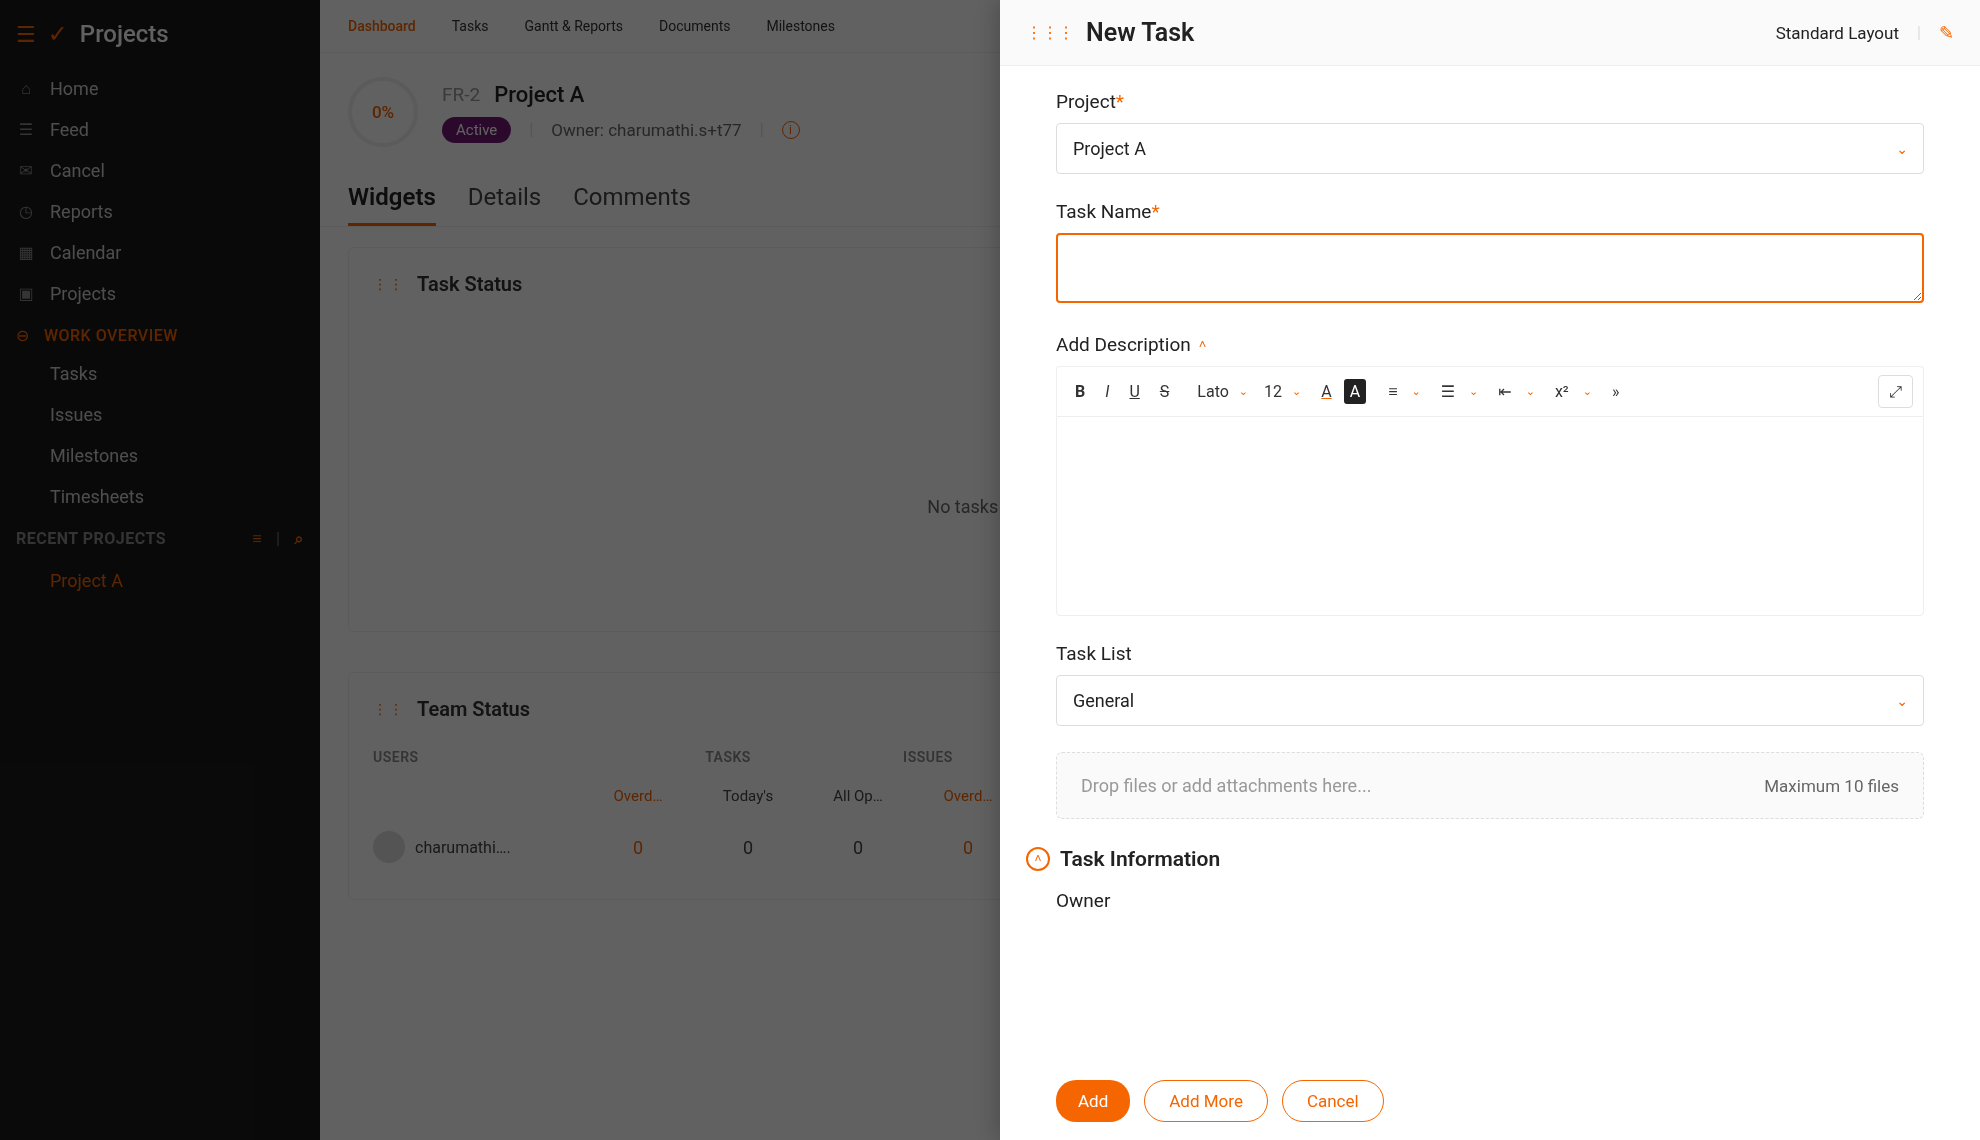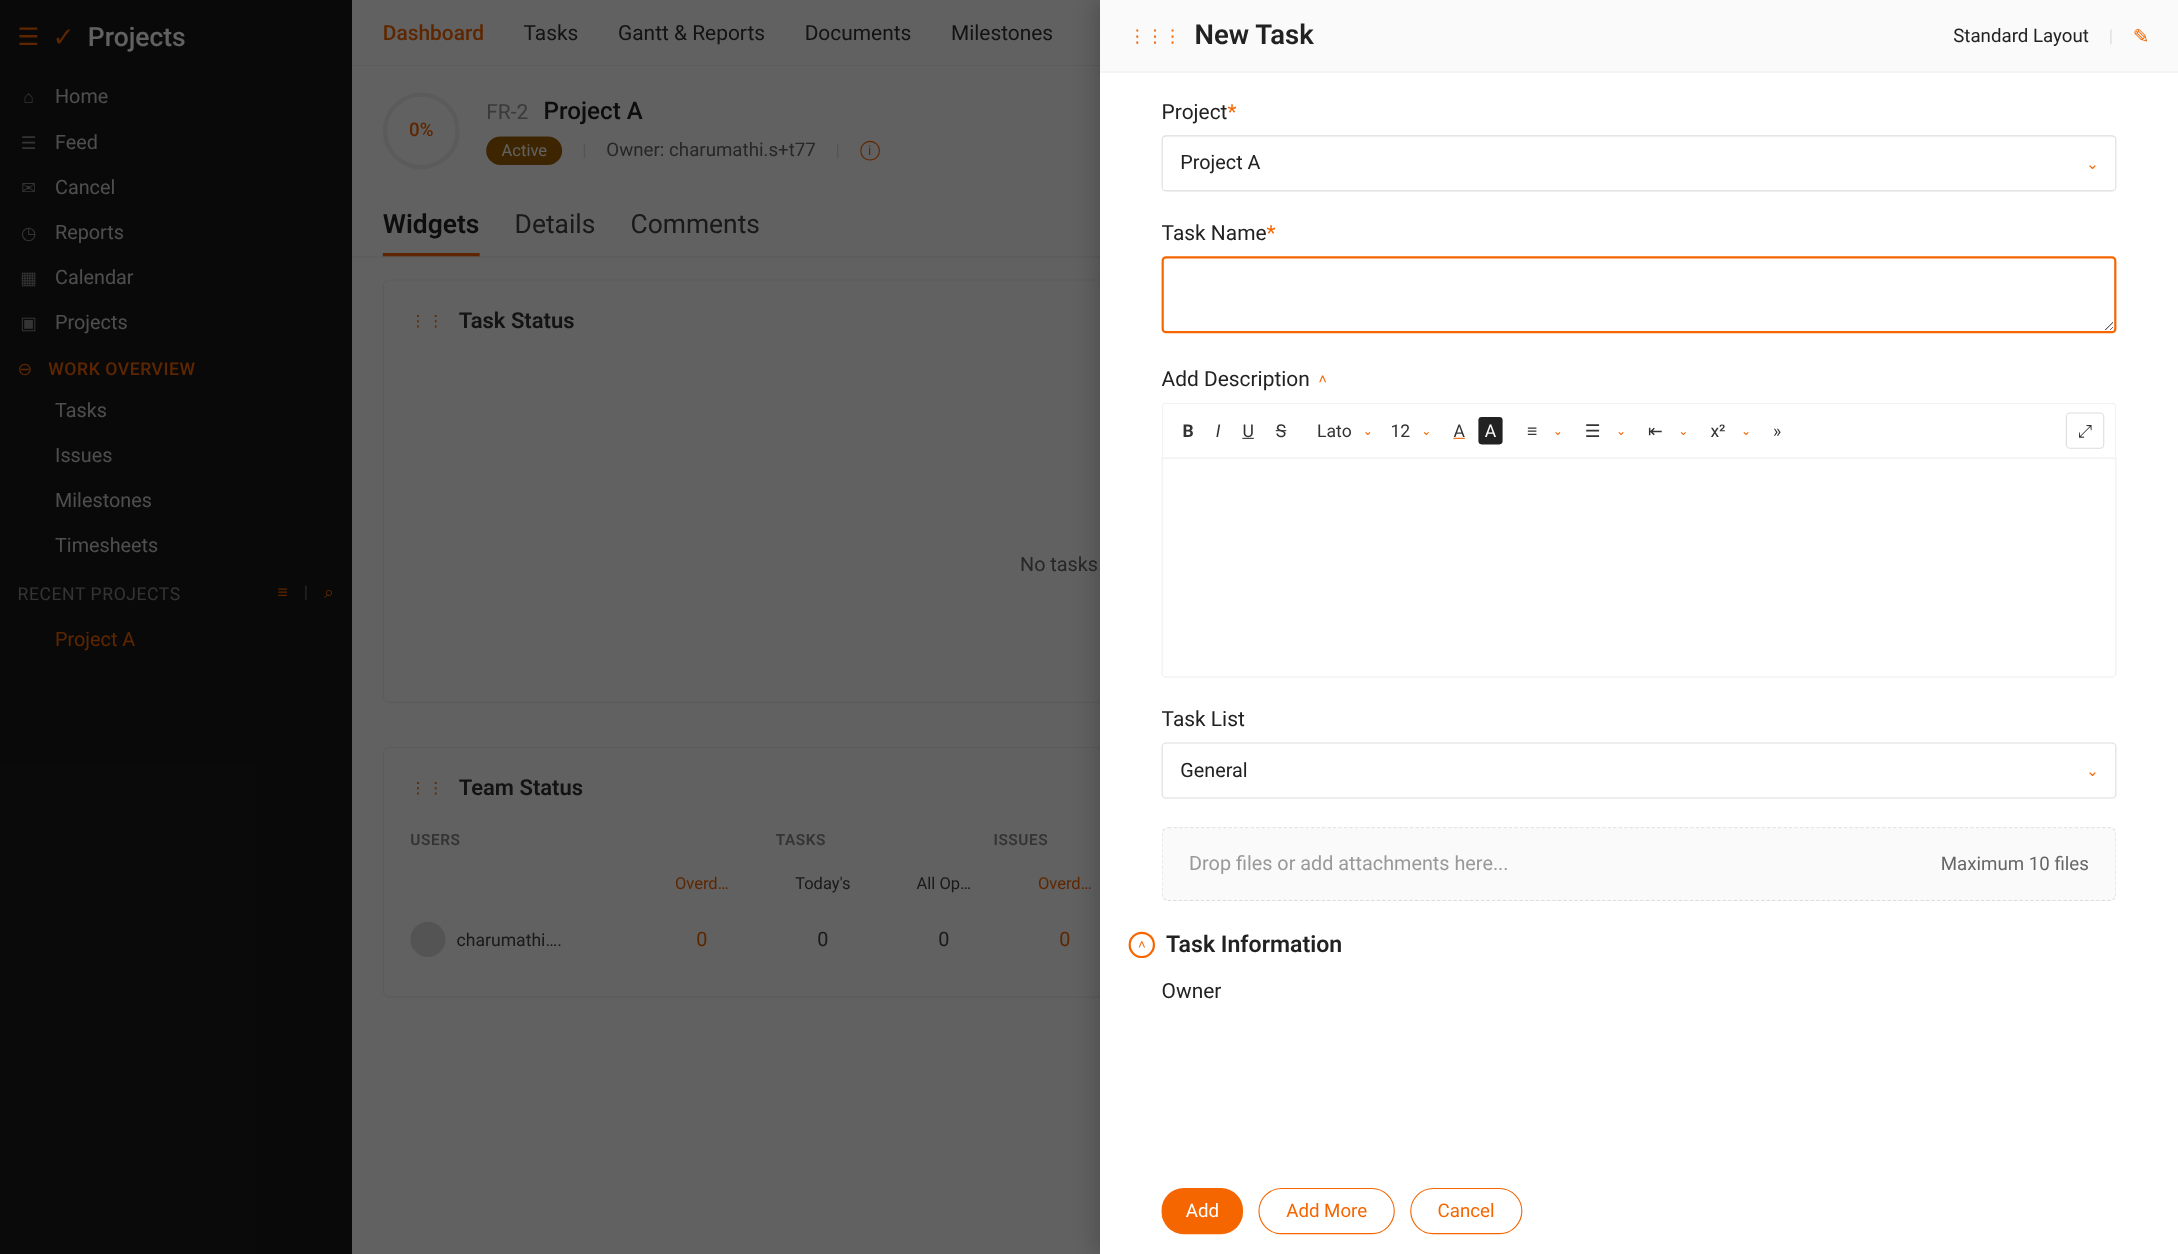--- a/index.html
+++ b/index.html
@@ -20,7 +20,7 @@
 .recent-project{padding:10px 16px 10px 50px;color:#f56500;font-size:18px}
 .main{flex:1;background:#fff;display:flex;flex-direction:column}
 .top-tabs{display:flex;gap:36px;padding:18px 28px 0;border-bottom:1px solid #eee}
-.top-tab{padding-bottom:18px;color:#333;font-size:19px;cursor:pointer}
+.top-tab{padding-bottom:18px;color:#333;font-size:14px;cursor:pointer}
 .top-tab.active{color:#f56500;font-weight:500}
 .project-header{display:flex;align-items:center;gap:24px;padding:24px 28px}
 .progress-circle{width:70px;height:70px;border:4px solid #eee;border-radius:50%;display:flex;align-items:center;justify-content:center;color:#f56500;font-size:17px;font-weight:500}

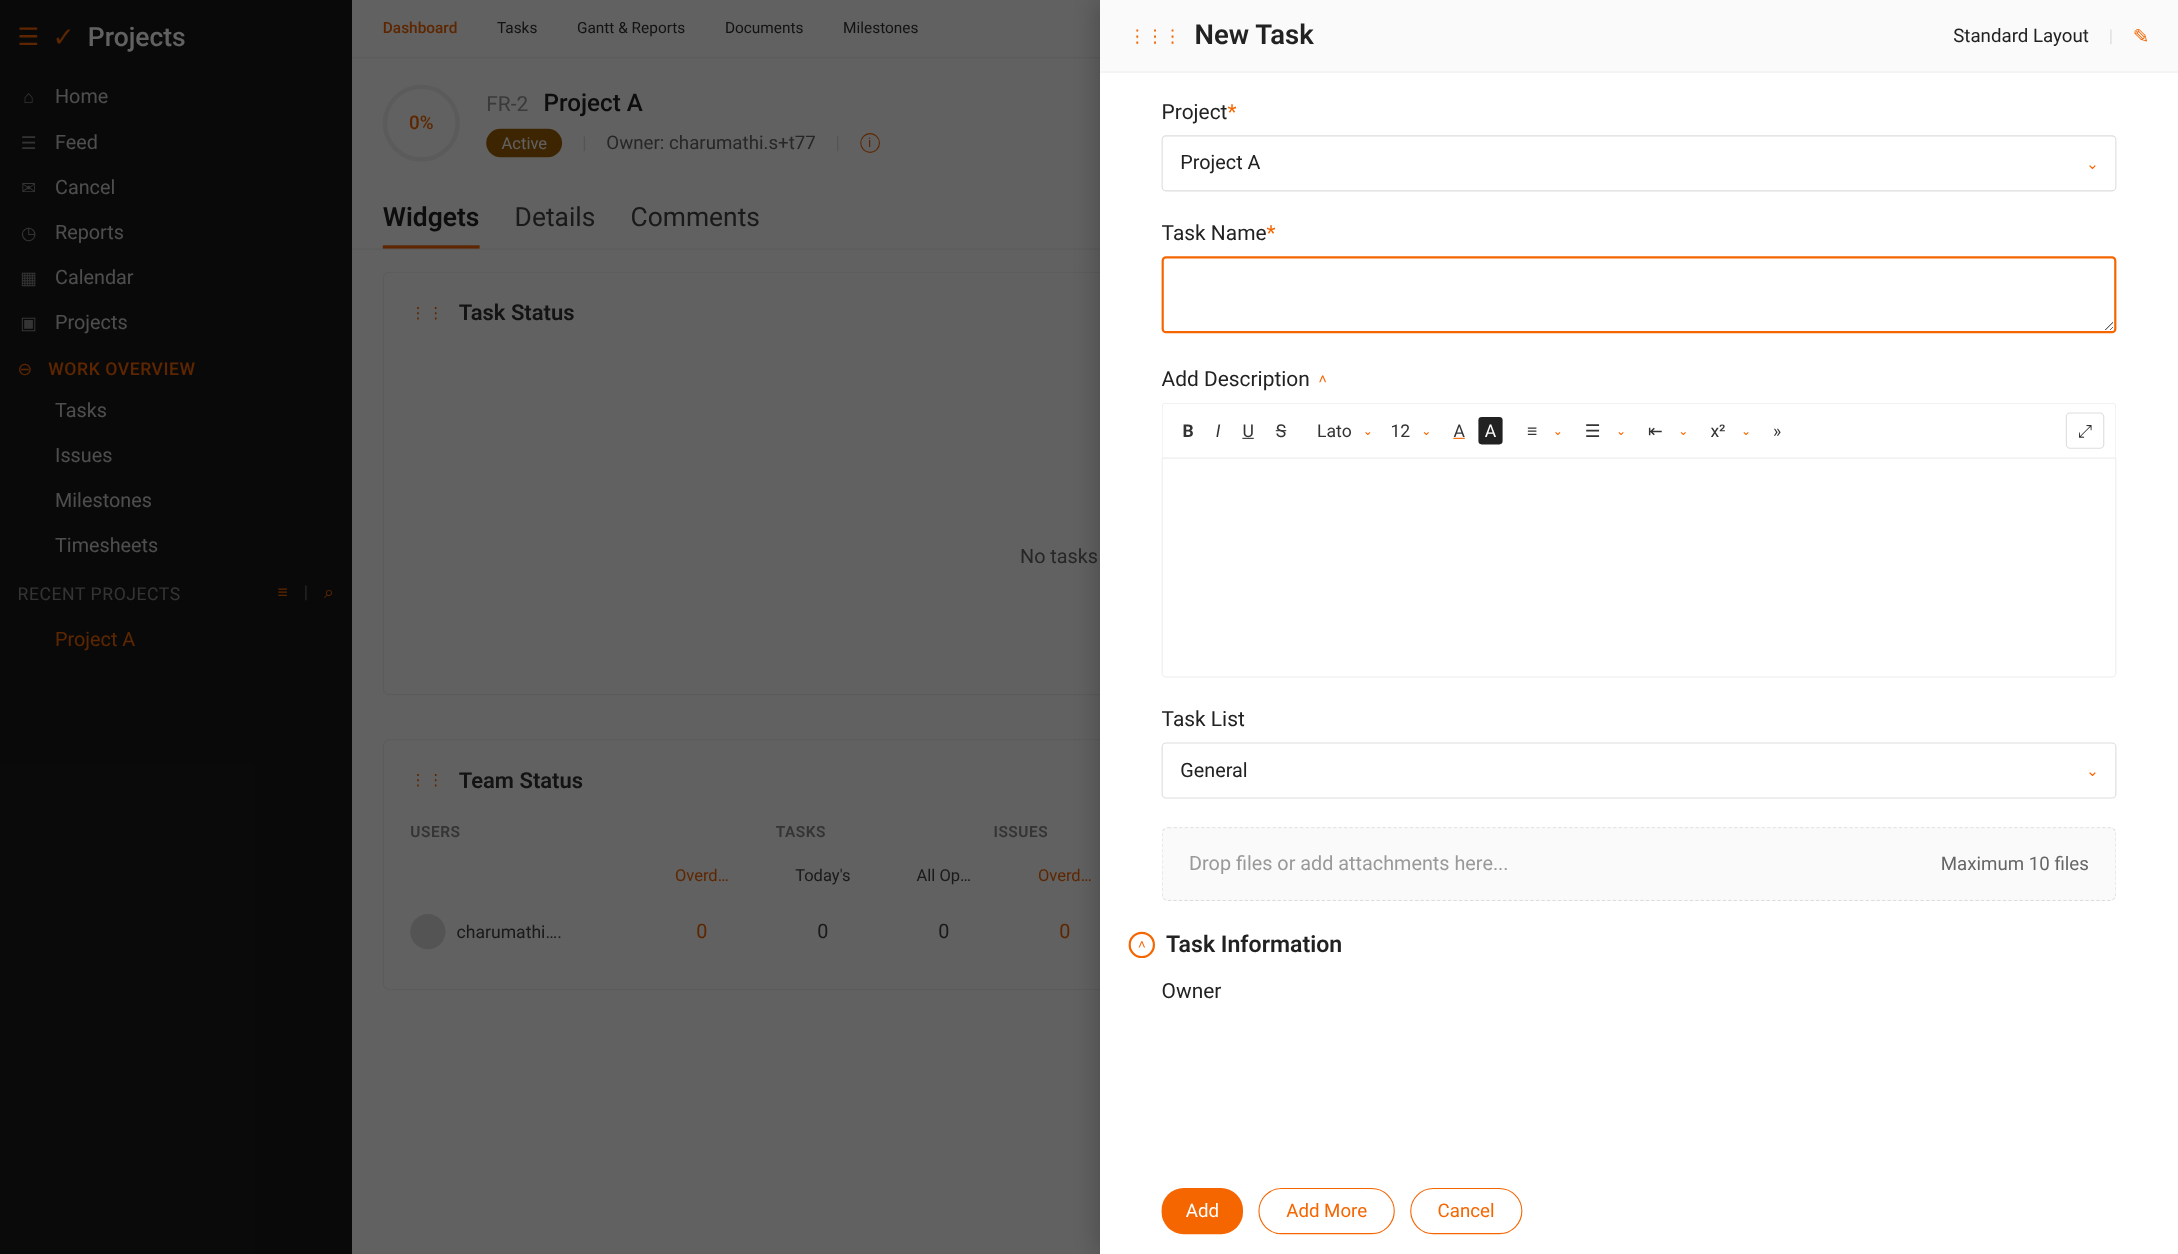--- a/index.html
+++ b/index.html
@@ -29,7 +29,7 @@
 .project-id{color:#999;font-size:19px}
 .project-name{color:#222;font-size:22px;font-weight:500}
 .project-sub-row{display:flex;align-items:center;gap:18px}
-.badge-active{background:#a16207;color:#fff;padding:4px 14px;border-radius:14px;font-size:15px}
+.badge-active{background:#701a75;color:#fff;padding:4px 14px;border-radius:14px;font-size:15px}
 .owner-text{color:#666;font-size:17px}
 .divider{color:#ddd}
 .info-icon{color:#f56500;border:1px solid #f56500;border-radius:50%;width:18px;height:18px;display:inline-flex;align-items:center;justify-content:center;font-size:12px}

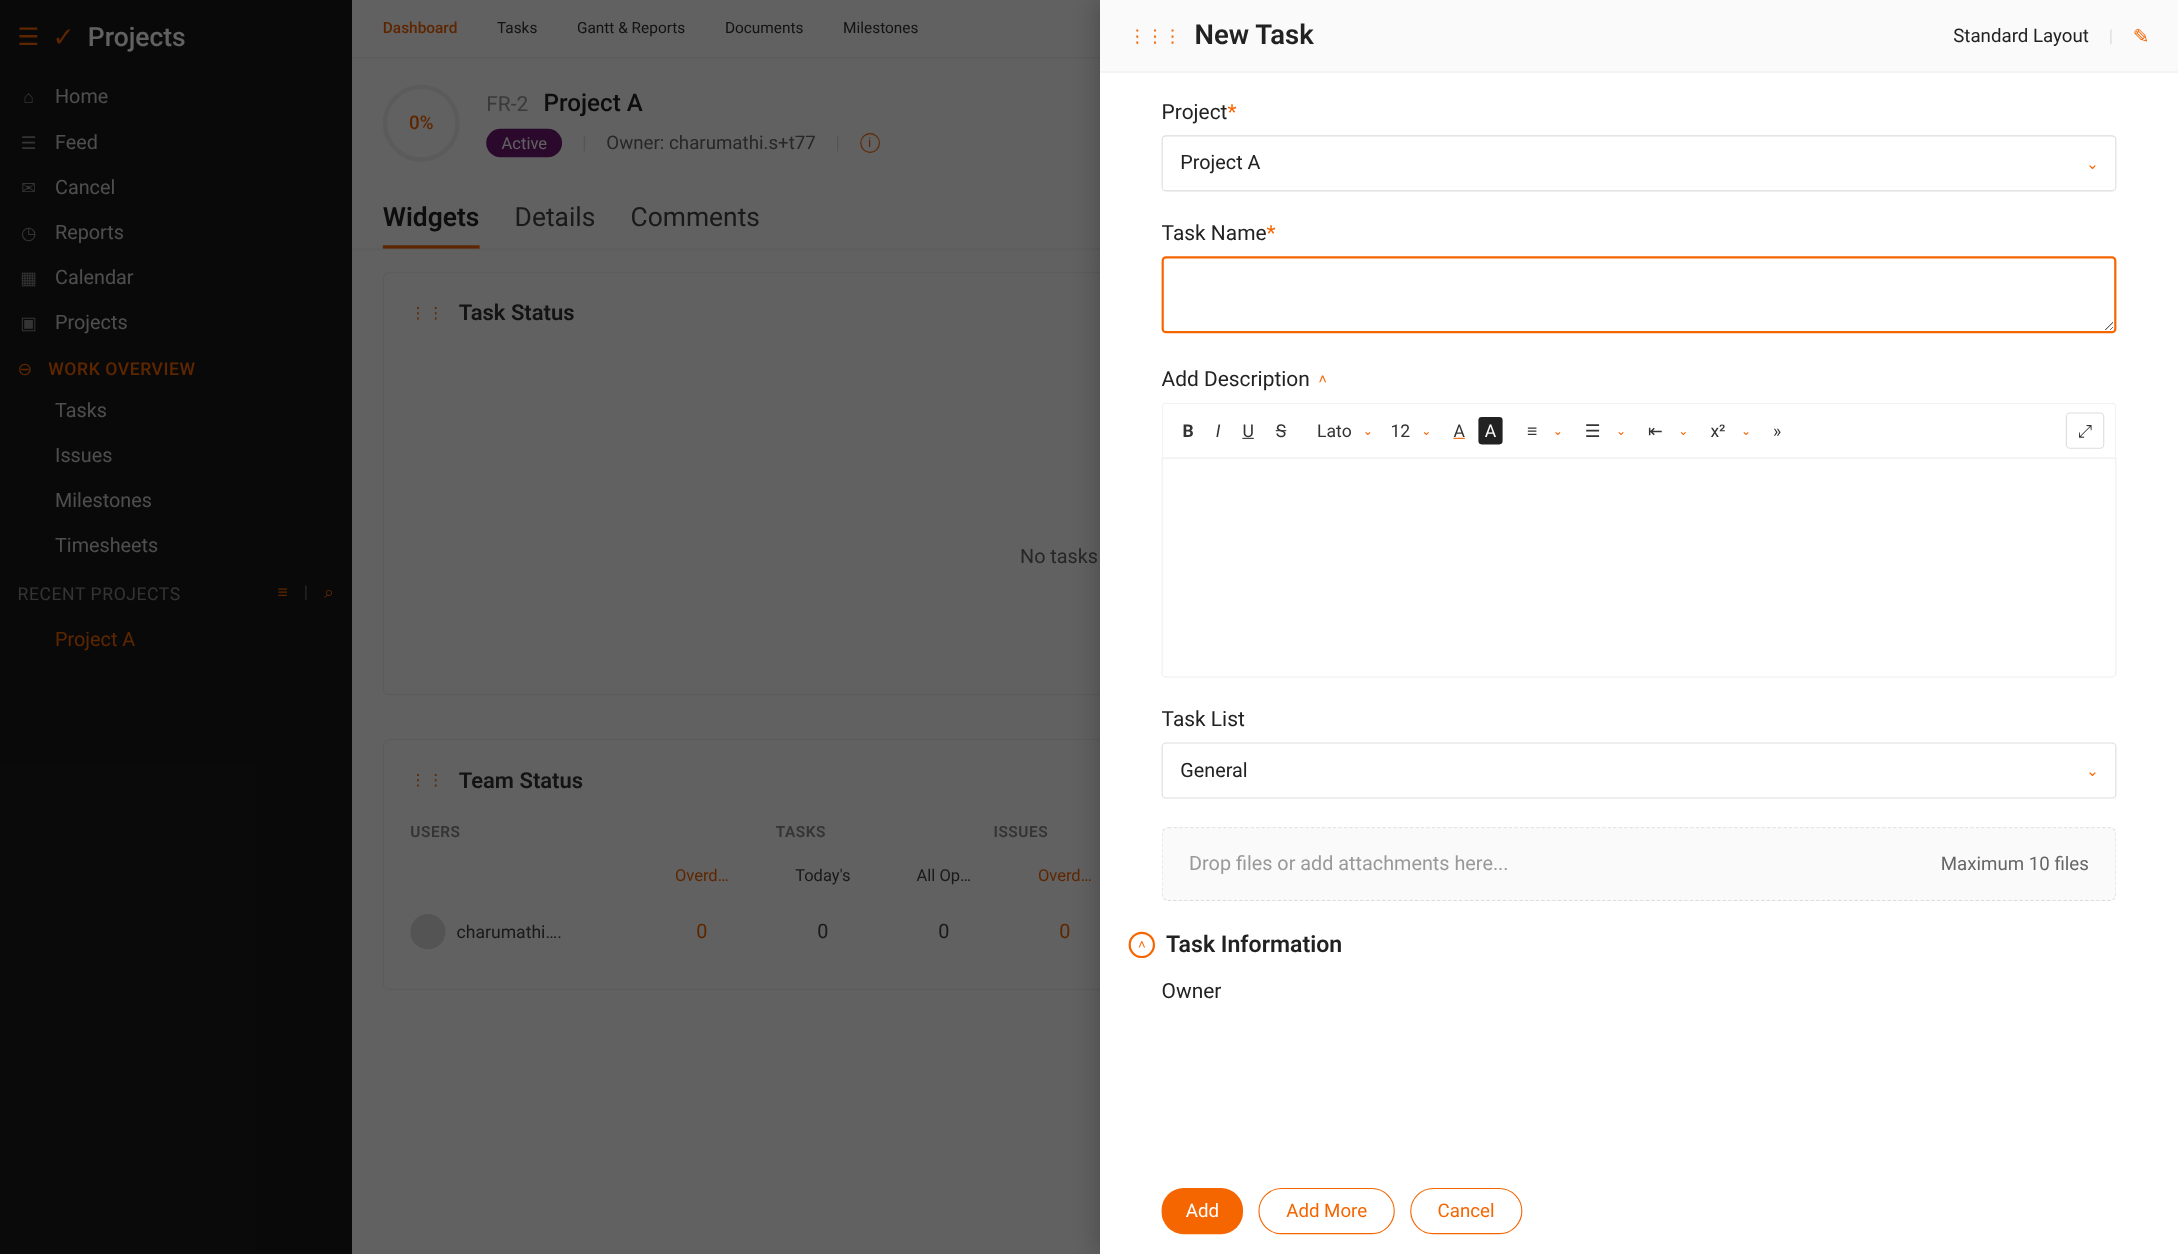--- a/index.html
+++ b/index.html
@@ -15,7 +15,7 @@
 .sidebar-item .icon{width:20px;text-align:center;color:#888;font-size:16px}
 .section-title{display:flex;align-items:center;gap:14px;padding:12px 16px 8px;color:#f56500;font-size:16px;font-weight:500;letter-spacing:.5px}
 .sub-item{padding:10px 16px 10px 50px;color:#ccc;font-size:18px;cursor:pointer}
-.recent-header{display:flex;align-items:center;justify-content:space-between;padding:12px 16px;color:#888;font-size:16px;font-weight:400;letter-spacing:.5px}
+.recent-header{display:flex;align-items:center;justify-content:space-between;padding:12px 16px;color:#888;font-size:16px;font-weight:700;letter-spacing:.5px}
 .recent-header .tools{display:flex;gap:14px;color:#f56500}
 .recent-project{padding:10px 16px 10px 50px;color:#f56500;font-size:18px}
 .main{flex:1;background:#fff;display:flex;flex-direction:column}

